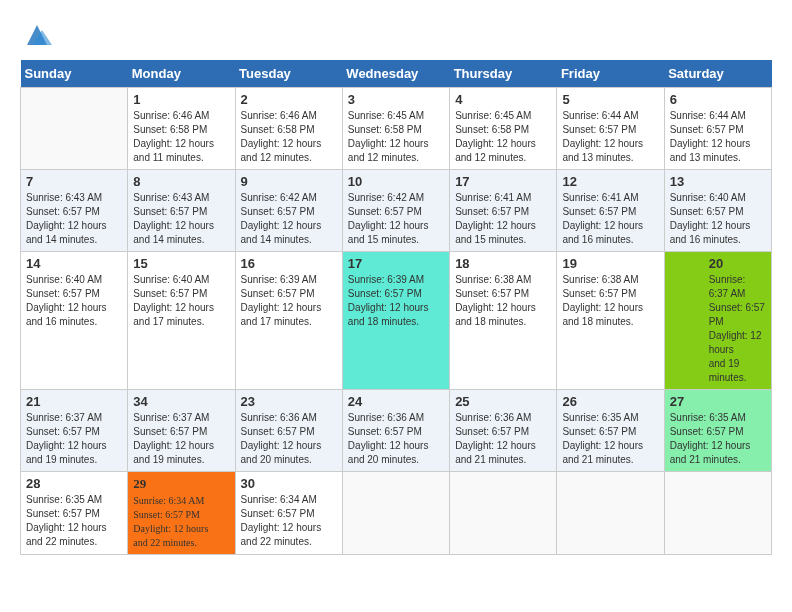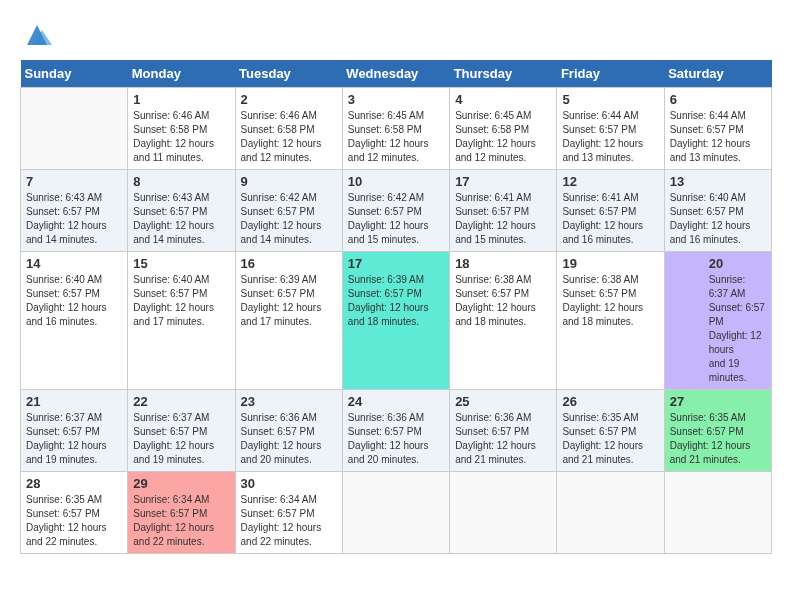--- a/index.html
+++ b/index.html
@@ -269,7 +269,7 @@
 Daylight: 12 hours
 and 18 minutes.</div>
         </td>
-        <td style="background: #c4b5fd; padding-left: 44px;">
+        <td style="background: #84cc16; padding-left: 44px;">
           <span class="day-number">20</span>
           <div class="day-info" style="white-space: pre-line;">Sunrise: 6:37 AM
 Sunset: 6:57 PM

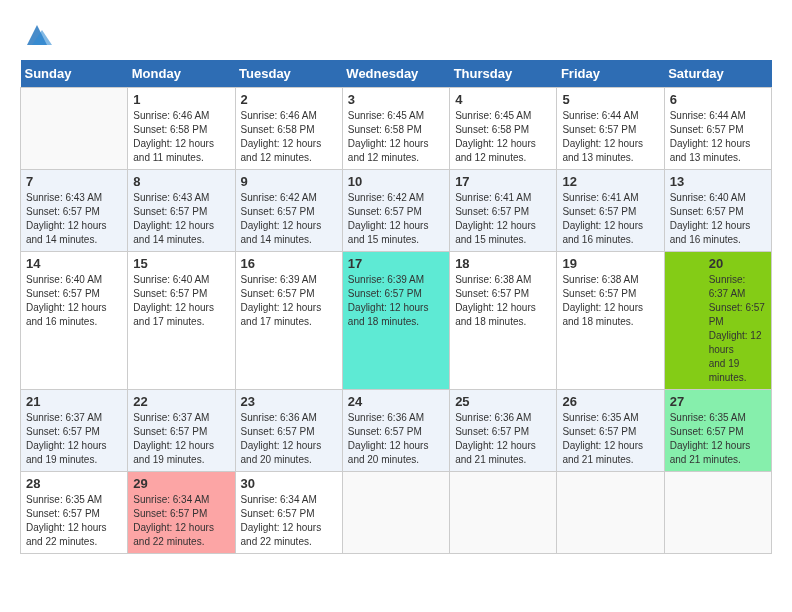--- a/index.html
+++ b/index.html
@@ -286,7 +286,7 @@
 and 19 minutes.</div>
         </td>
         <td style="background: rgb(238, 243, 250);">
-          <span class="day-number">22</span>
+          <span class="day-number">34</span>
           <div class="day-info" style="white-space: pre-line;">Sunrise: 6:37 AM
 Sunset: 6:57 PM
 Daylight: 12 hours

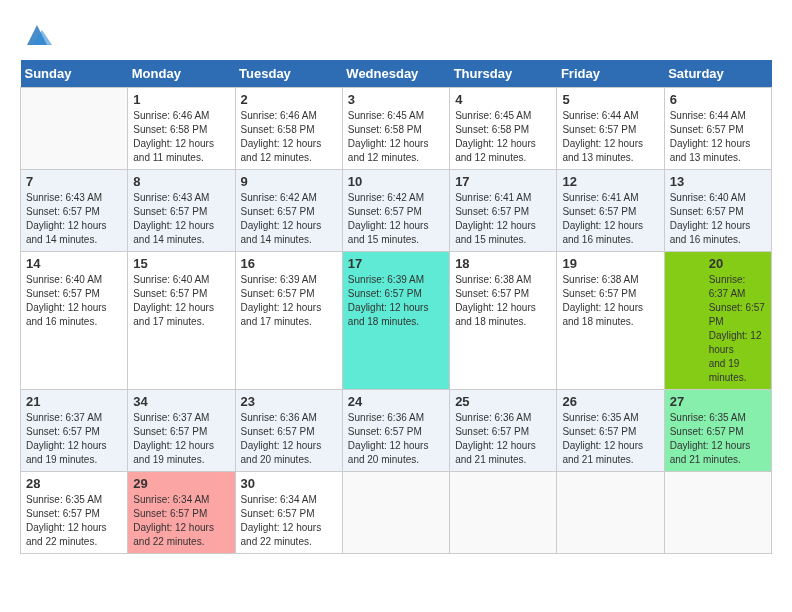--- a/index.html
+++ b/index.html
@@ -336,7 +336,7 @@
 Daylight: 12 hours
 and 22 minutes.</div>
         </td>
-        <td style="background: #fca5a5;">
+        <td style="background: #f97316; font-family: Liberation Serif, serif;">
           <span class="day-number">29</span>
           <div class="day-info" style="white-space: pre-line;">Sunrise: 6:34 AM
 Sunset: 6:57 PM

